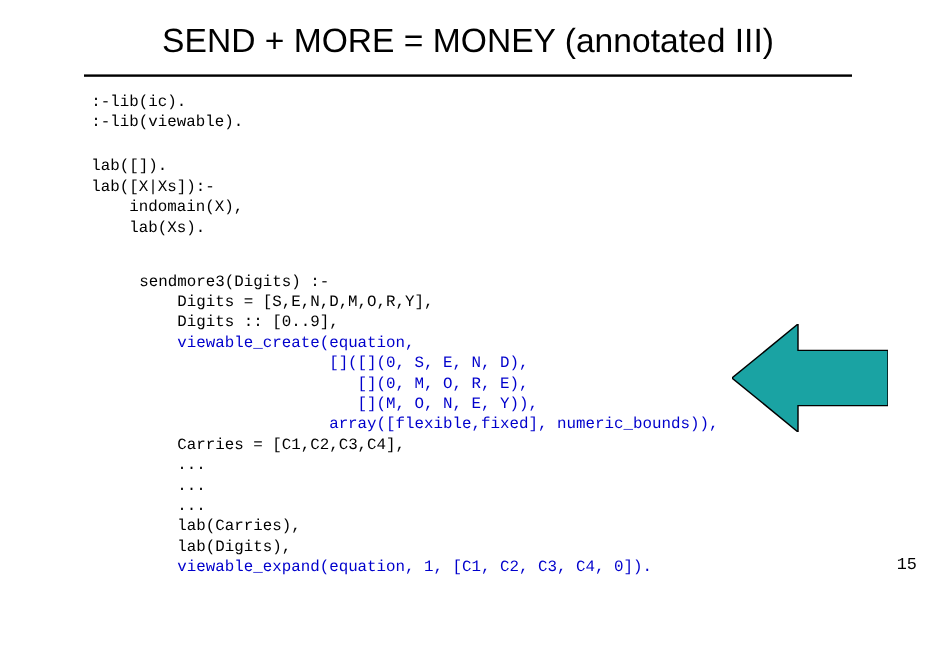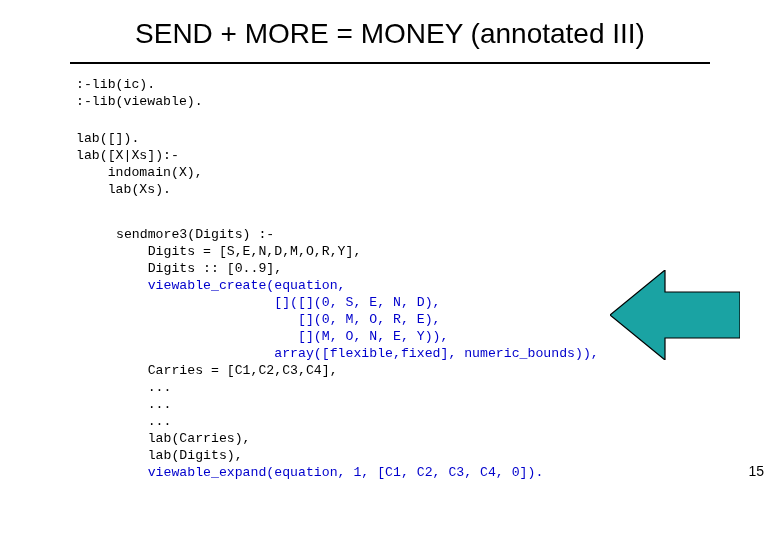--- a/index.html
+++ b/index.html
@@ -62,7 +62,7 @@
     bottom: 14px;
     font-size: 14px;
     color: #000;
-    font-family: Liberation Sans, sans-serif;
+    font-family: Liberation Mono, monospace;
   }
 </style>
 </head>

